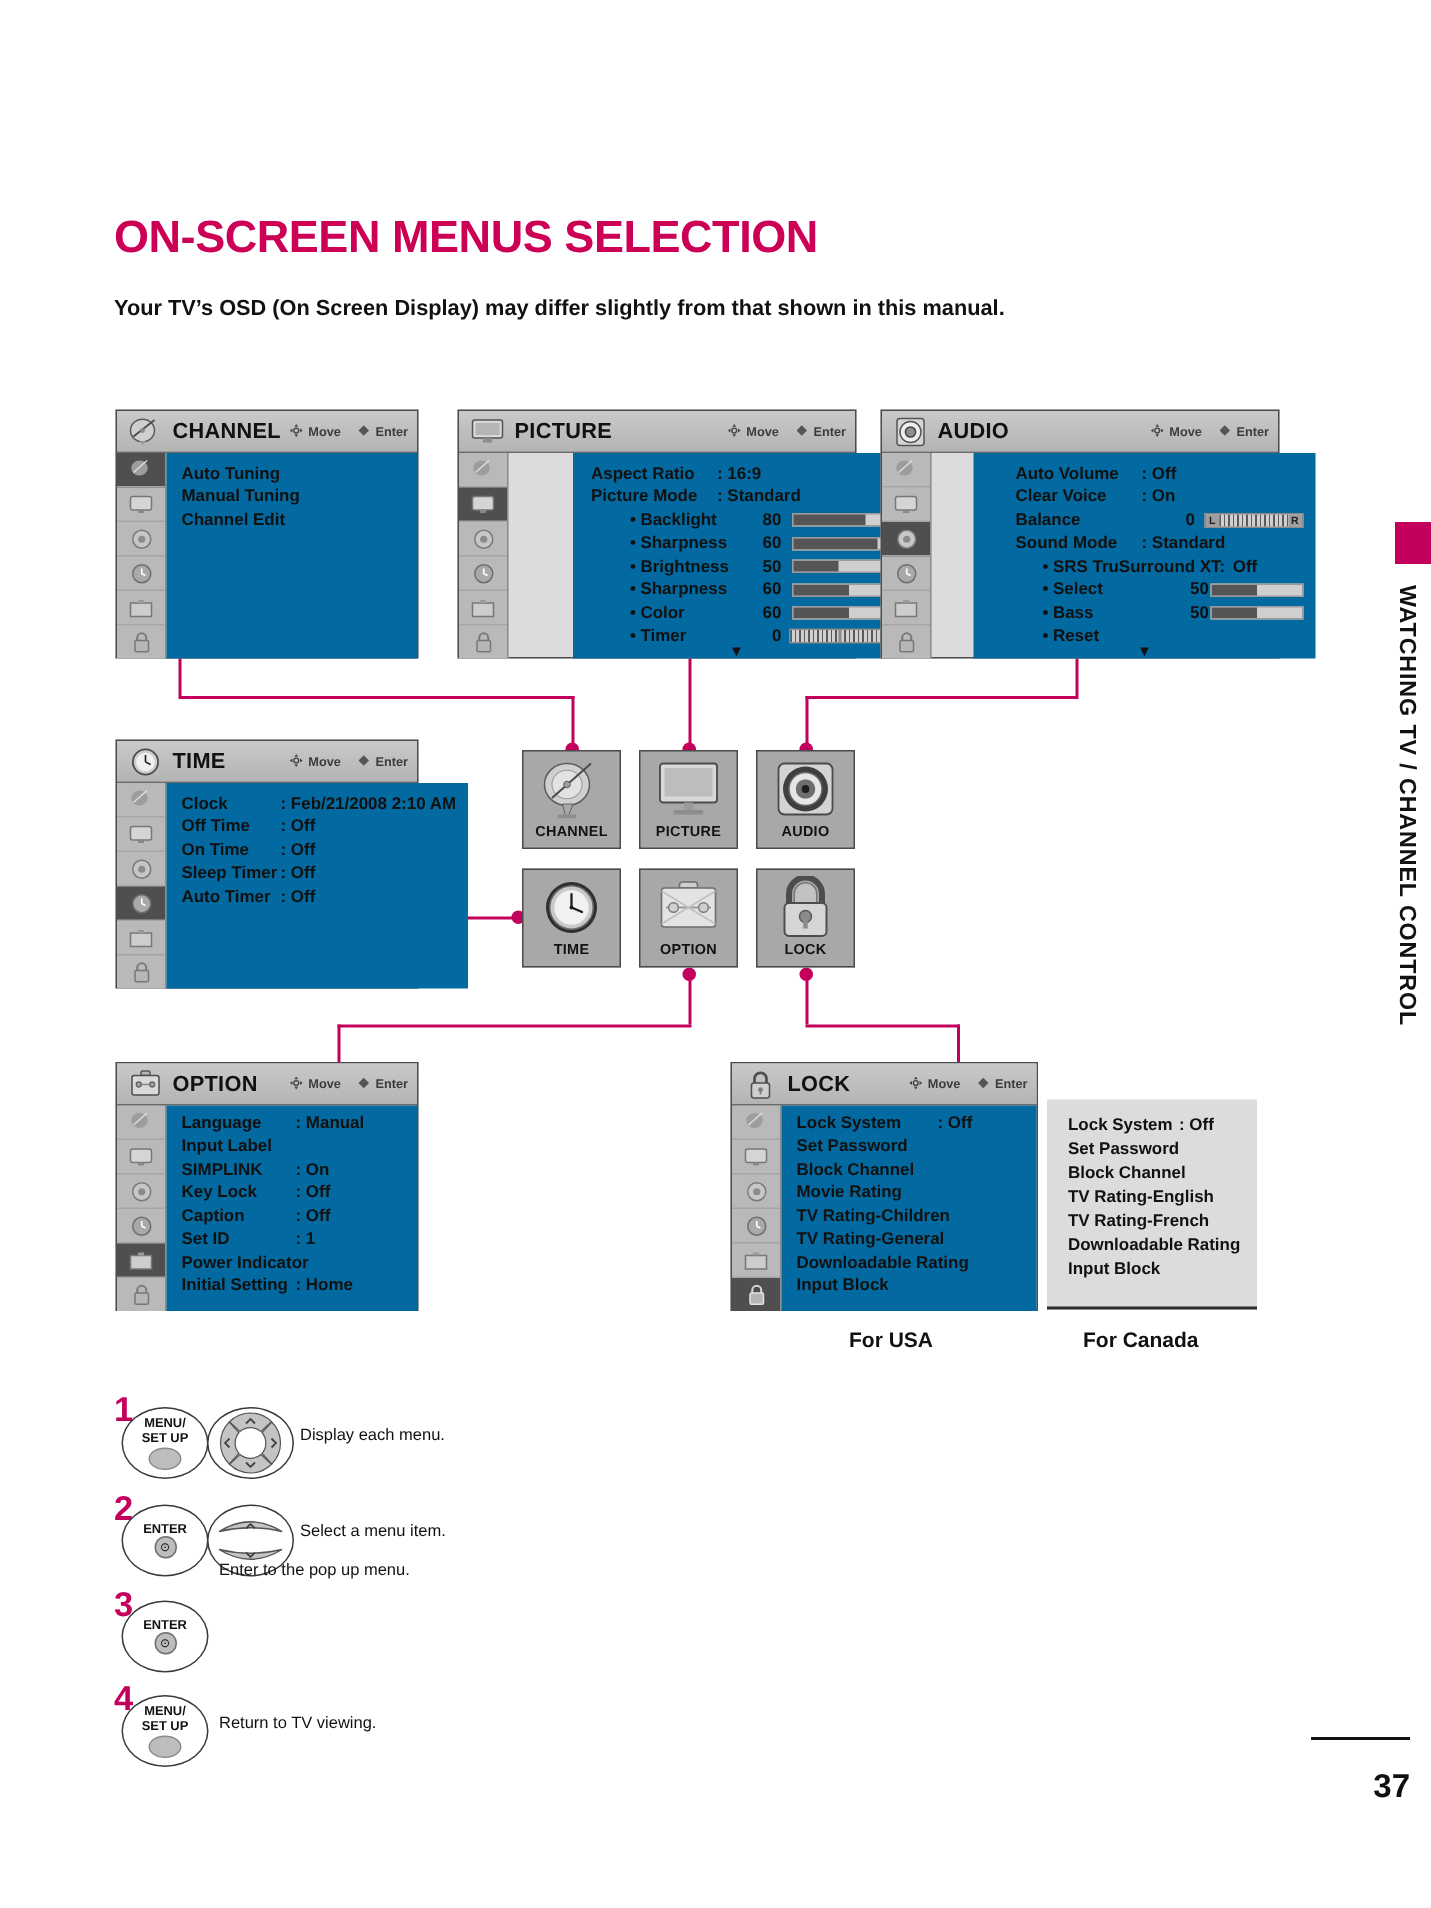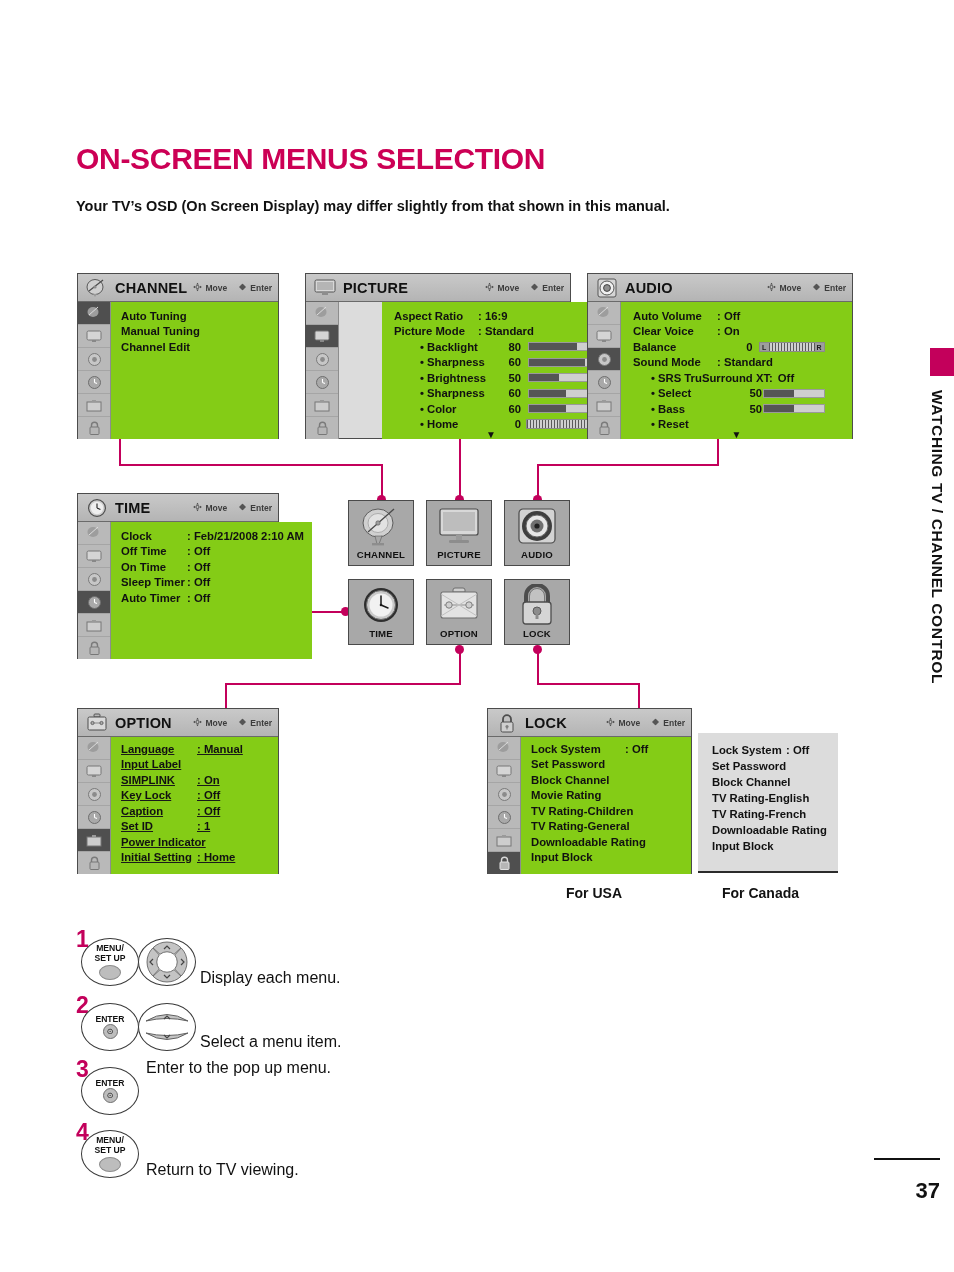--- a/index.html
+++ b/index.html
@@ -89,7 +89,7 @@
   .rail-cell.sel { background: #4f4f4f; }
   .osd-list {
     flex: 1 1 auto;
-    background: #84cc16;
+    background: #0369a1;
     padding: 6px 8px 0 10px;
     position: relative;
   }

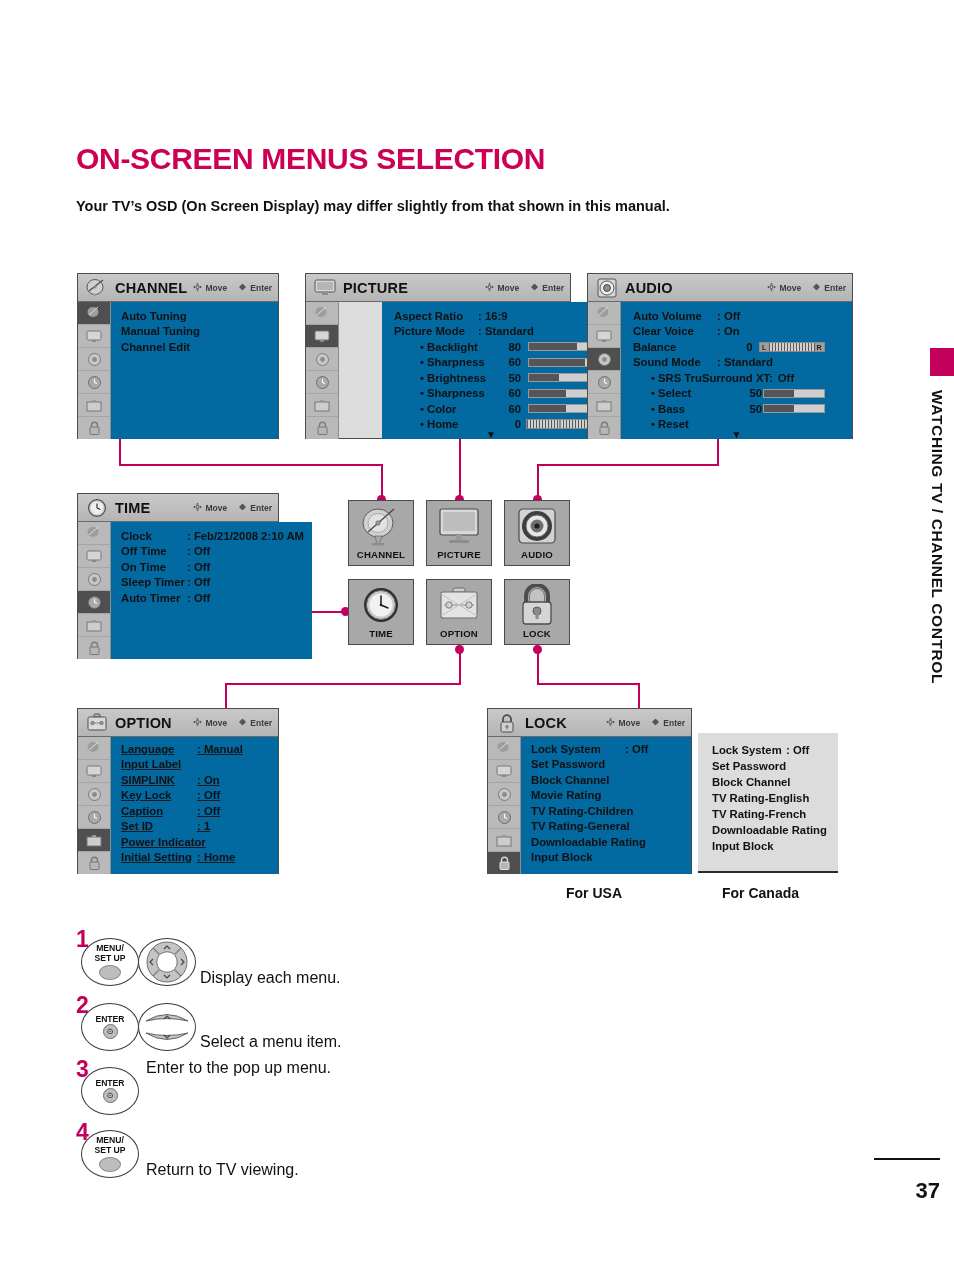--- a/index.html
+++ b/index.html
@@ -606,7 +606,7 @@
           </svg>
         </div>
     </div>
-    <div class="osd-list" style="padding-left:12px;">
+    <div class="osd-list" style="padding-left:28px;margin-left:28px;">
       <div class="row">
         <span class="lbl" style="width:84px">Auto Volume</span>
         <span class="val">: Off</span>

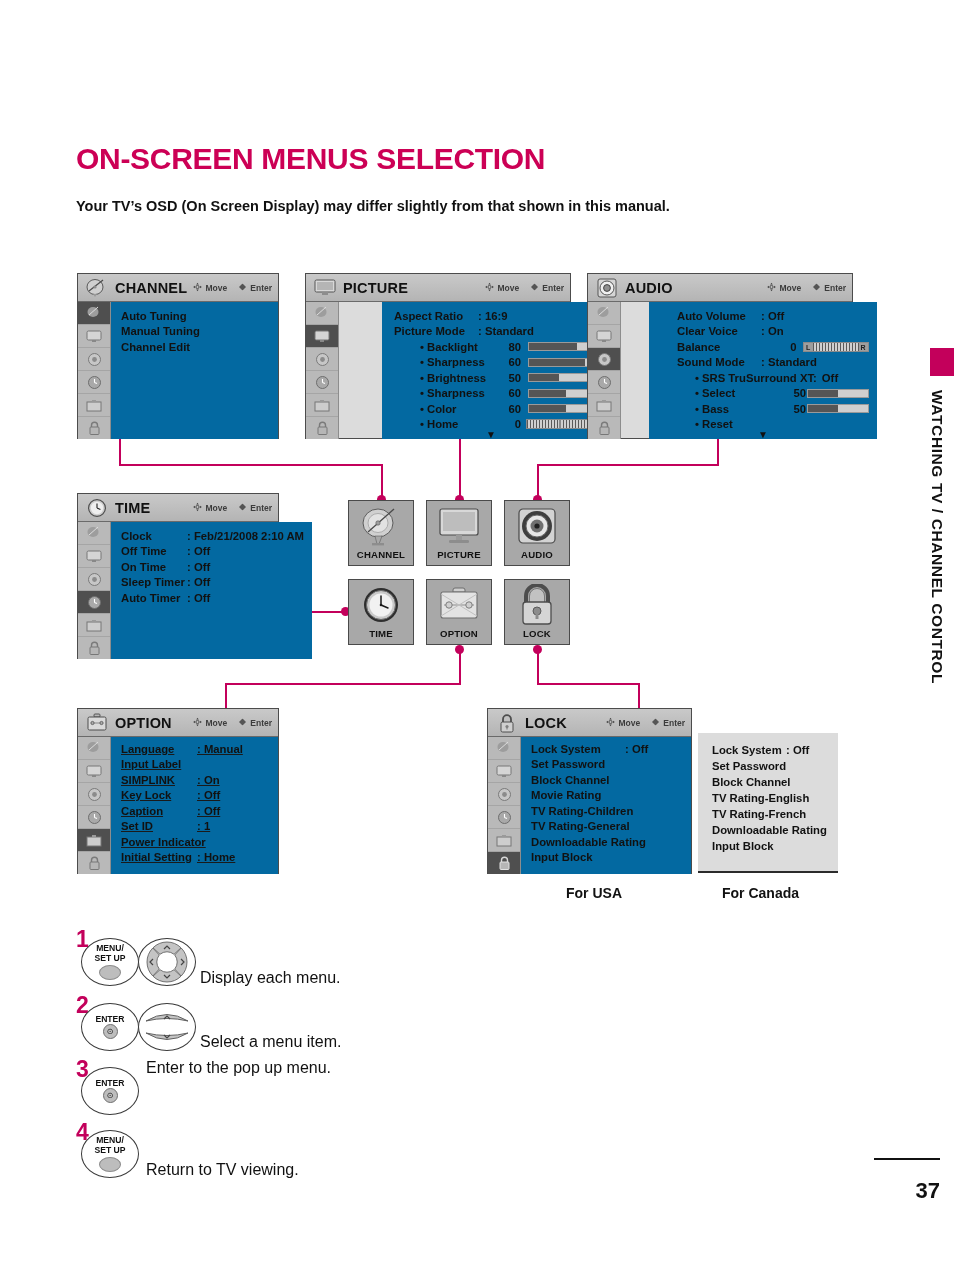--- a/index.html
+++ b/index.html
@@ -535,7 +535,7 @@
       </div>
       <div class="row sub" style="padding-left:26px;">
         <span class="bullet">•</span>
-        <span class="lbl" style="width:72px">Home</span>
+        <span class="lbl" style="width:72px">Timer</span>
         <span class="val" style="width:22px;text-align:right;margin-right:5px">0</span>
         <span class="tintbar"></span>
       </div>

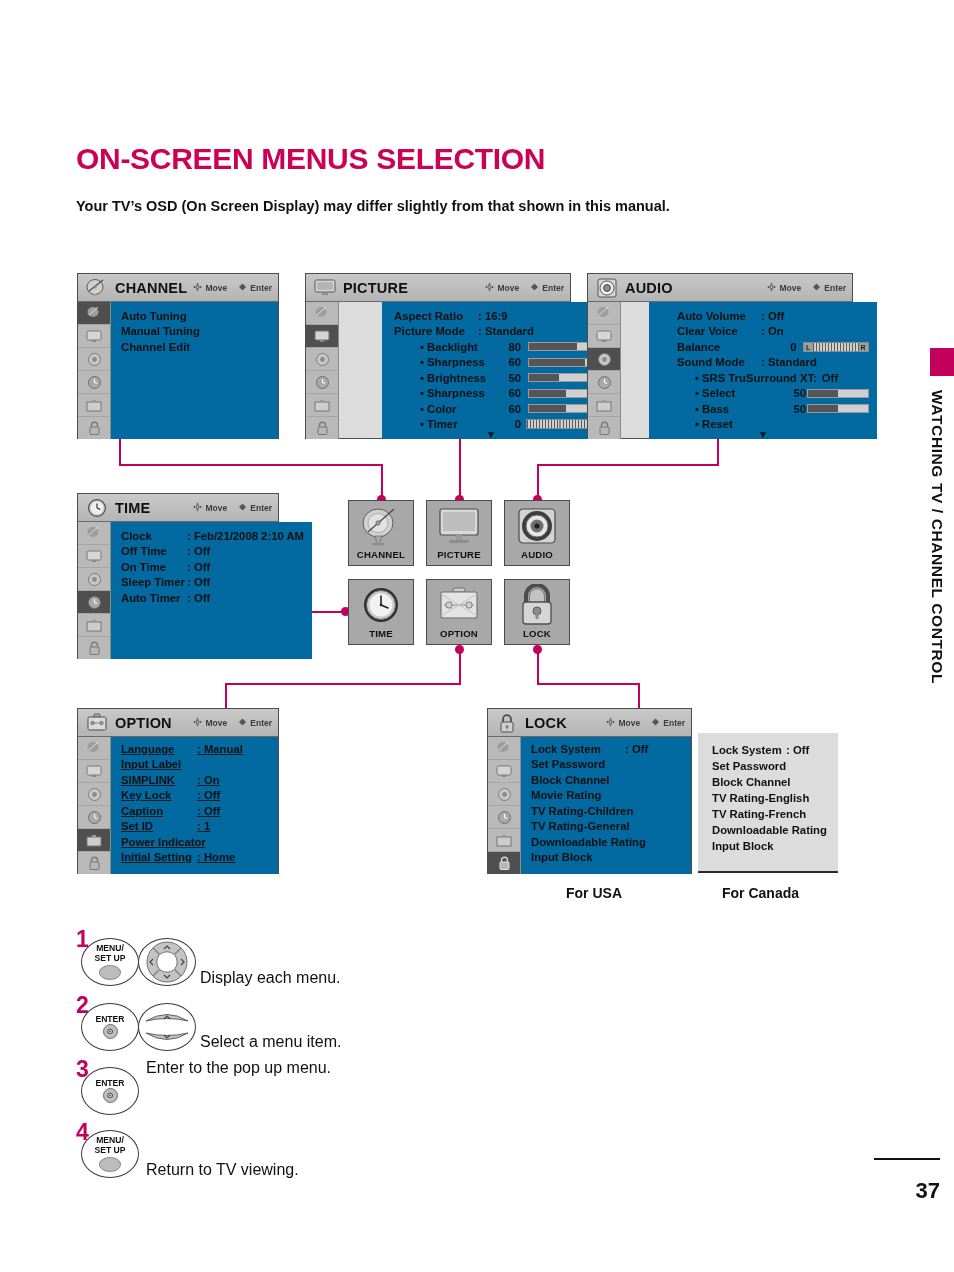--- a/index.html
+++ b/index.html
@@ -809,7 +809,7 @@
           </svg>
         </div>
     </div>
-    <div class="osd-list" style="padding-top:4px;text-decoration:underline;">
+    <div class="osd-list" style="padding-top:4px;">
       <div class="row">
           <span class="lbl" style="width:76px">Language</span>
           <span class="val">: Manual</span>

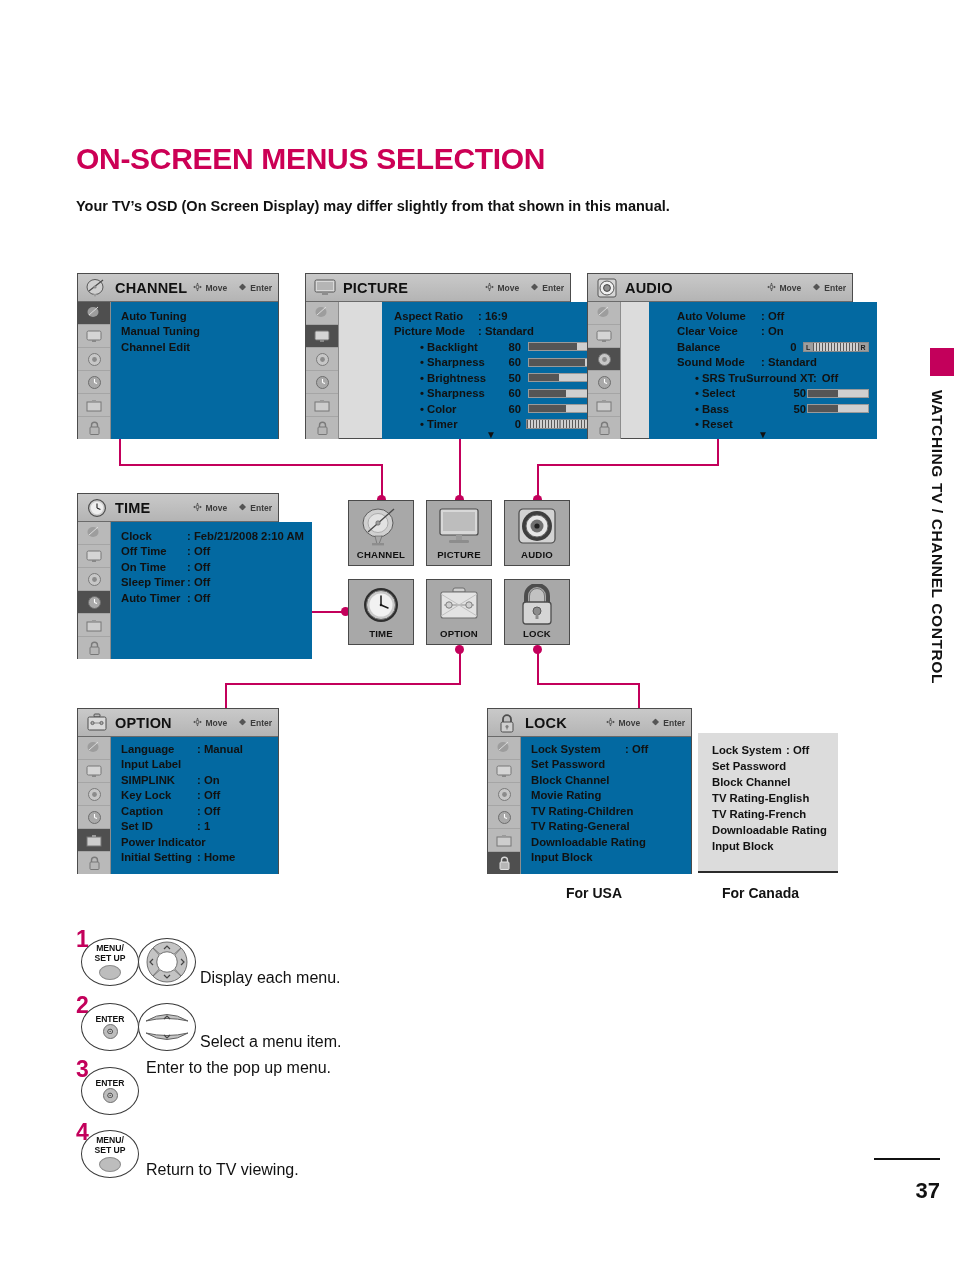--- a/index.html
+++ b/index.html
@@ -258,10 +258,9 @@
   }
   .step-text {
     position: absolute;
-    font-size: 16px;
+    font-size: 11px;
     color: #111;
     white-space: nowrap;
-    margin-top: 18px;
   }
   .rbtn {
     position: absolute;

